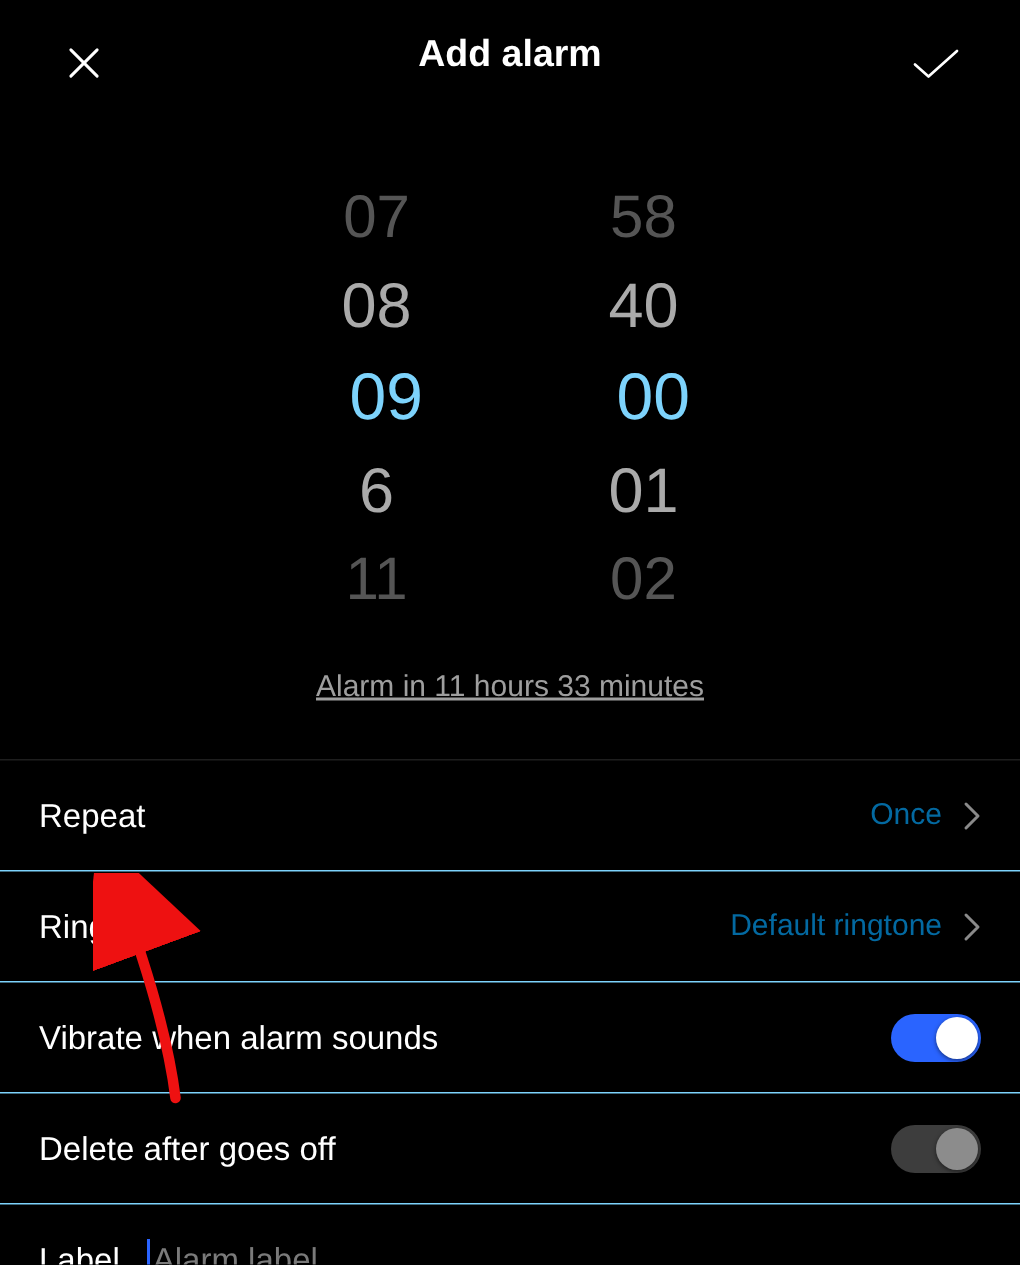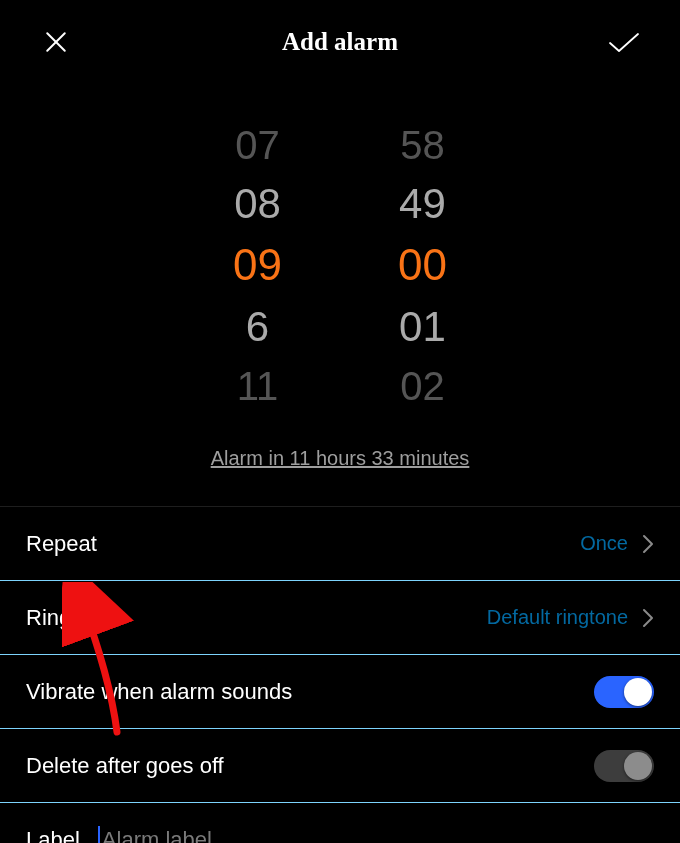--- a/index.html
+++ b/index.html
@@ -12,10 +12,9 @@
   }
   .header {
     display: flex;
-    align-items: center;
+    align-items: flex-start;
     justify-content: space-between;
     padding: 22px 36px 10px 36px;
-    font-family: Liberation Serif, serif;
   }
   .icon-btn {
     width: 40px; height: 40px;

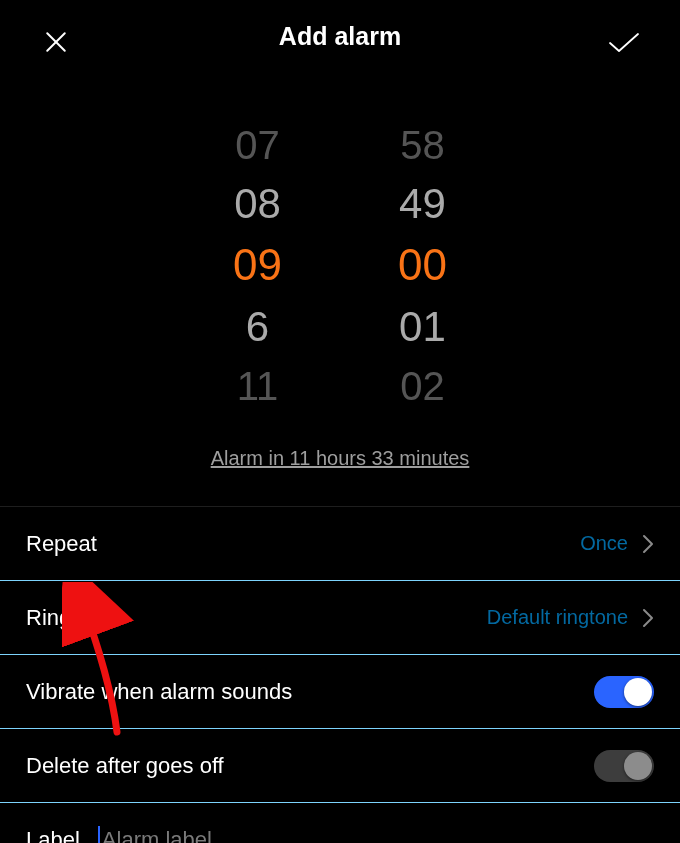--- a/index.html
+++ b/index.html
@@ -143,7 +143,7 @@
   </div>
   <div class="wheel">
     <div class="opt">58</div>
-    <div class="opt near">49</div>
+    <div class="opt near">40</div>
     <div class="opt sel">00</div>
     <div class="opt near">01</div>
     <div class="opt">02</div>

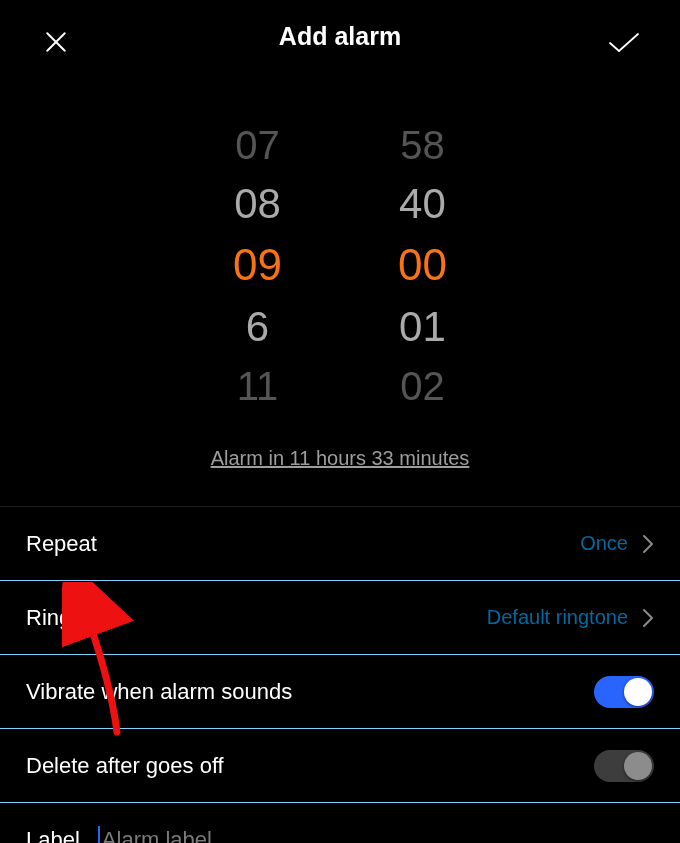--- a/index.html
+++ b/index.html
@@ -52,9 +52,10 @@
     font-size: 42px;
   }
   .wheel .sel {
-    color: #f97316;
+    color: #7dd3fc;
     font-size: 44px;
     font-weight: 500;
+    margin-left: 13px;
   }
   .countdown {
     text-align: center;

